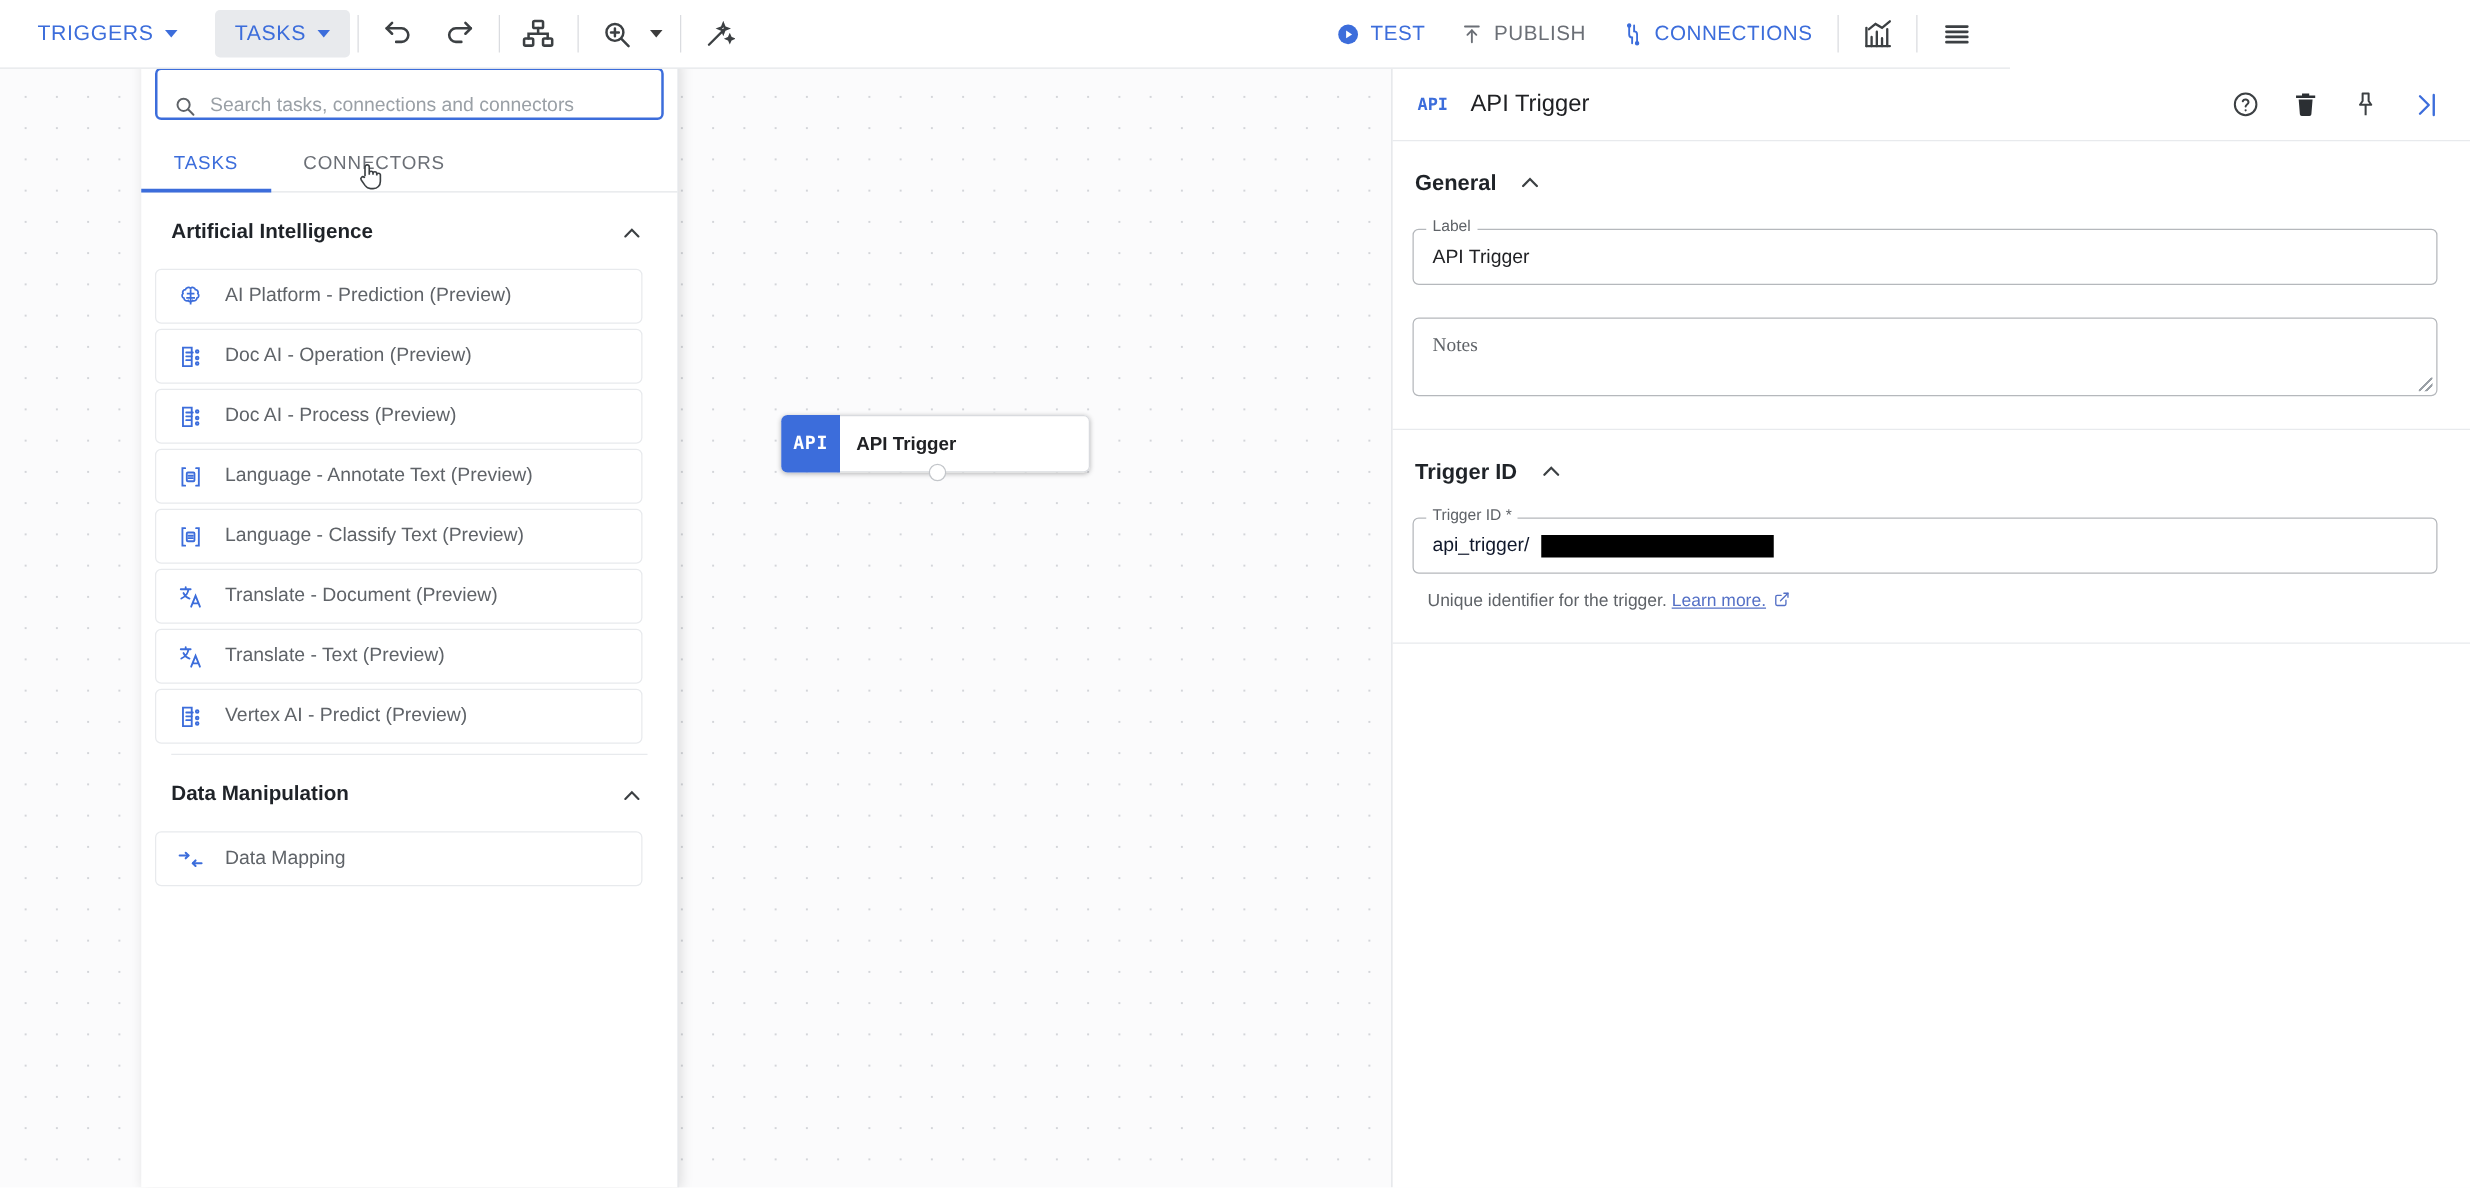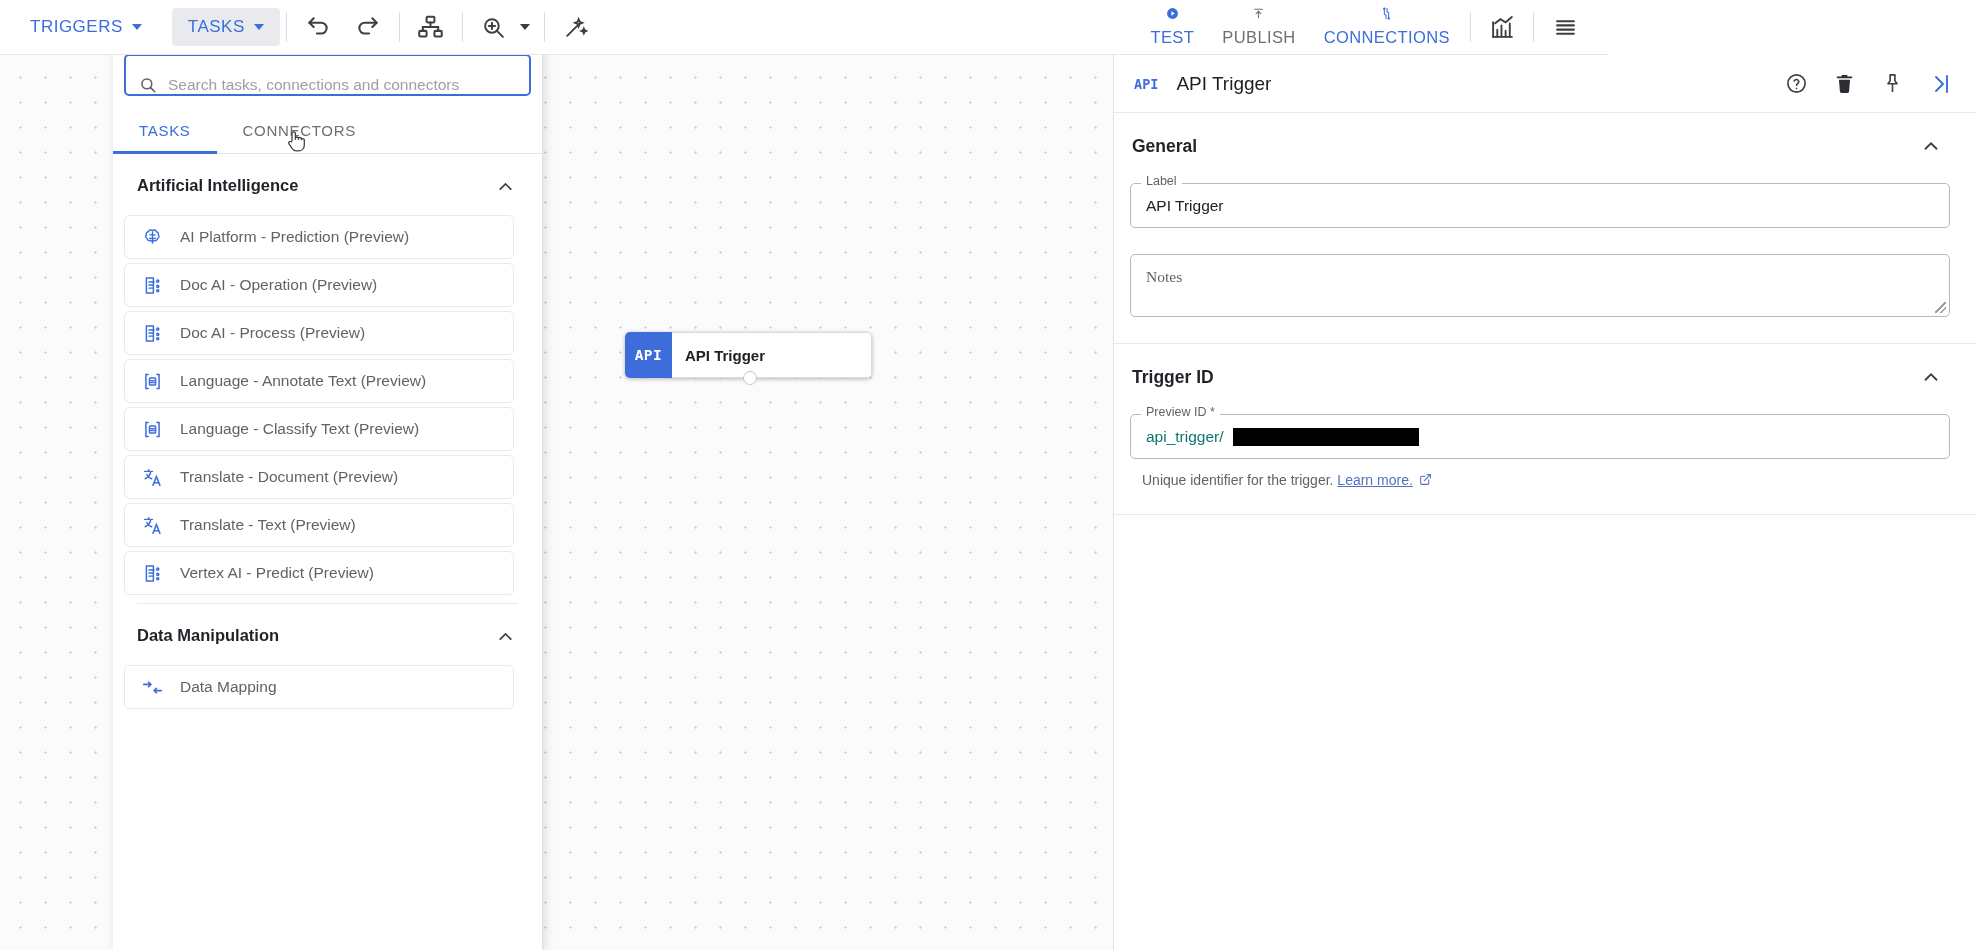--- a/index.html
+++ b/index.html
@@ -46,7 +46,7 @@
   .tb-action {
     display: flex; align-items: center; gap: 8px; height: 40px;
     padding: 0 14px; border-radius: 4px; cursor: pointer;
-    font-size: 16.5px; font-weight: 500; letter-spacing: .4px; flex-direction: column;
+    font-size: 16.5px; font-weight: 500; letter-spacing: .4px;
   }
   .tb-action.blue { color: #3c6ddb; }
   .tb-action.grey { color: #6b6f76; }

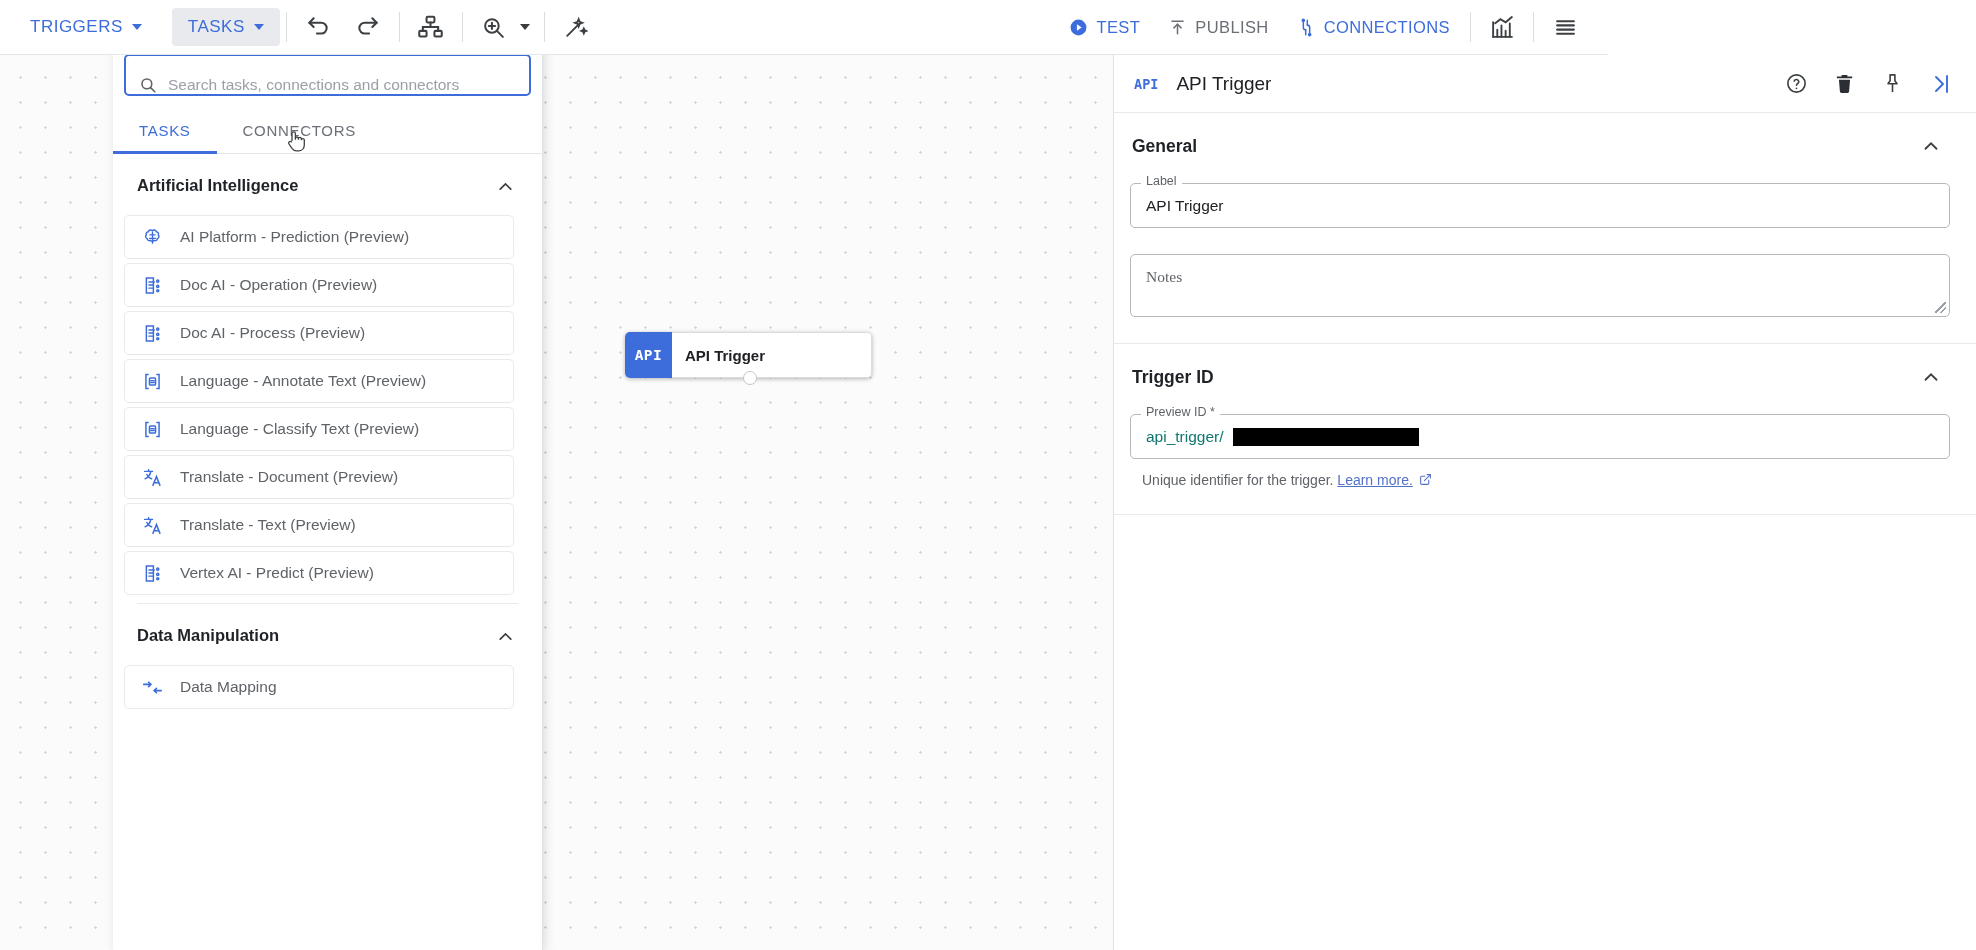--- a/index.html
+++ b/index.html
@@ -139,7 +139,7 @@
 
   .section { padding: 22px 26px 26px 16px; border-bottom: 1px solid #e8eaed; }
   .section-head {
-    display: flex; align-items: center; justify-content: space-between;
+    display: flex; align-items: center; justify-content: flex-start;
     padding: 0 8px 0 2px; cursor: pointer; gap: 16px;
   }
   .section-title { font-size: 17.5px; font-weight: 700; color: #1f2328; }

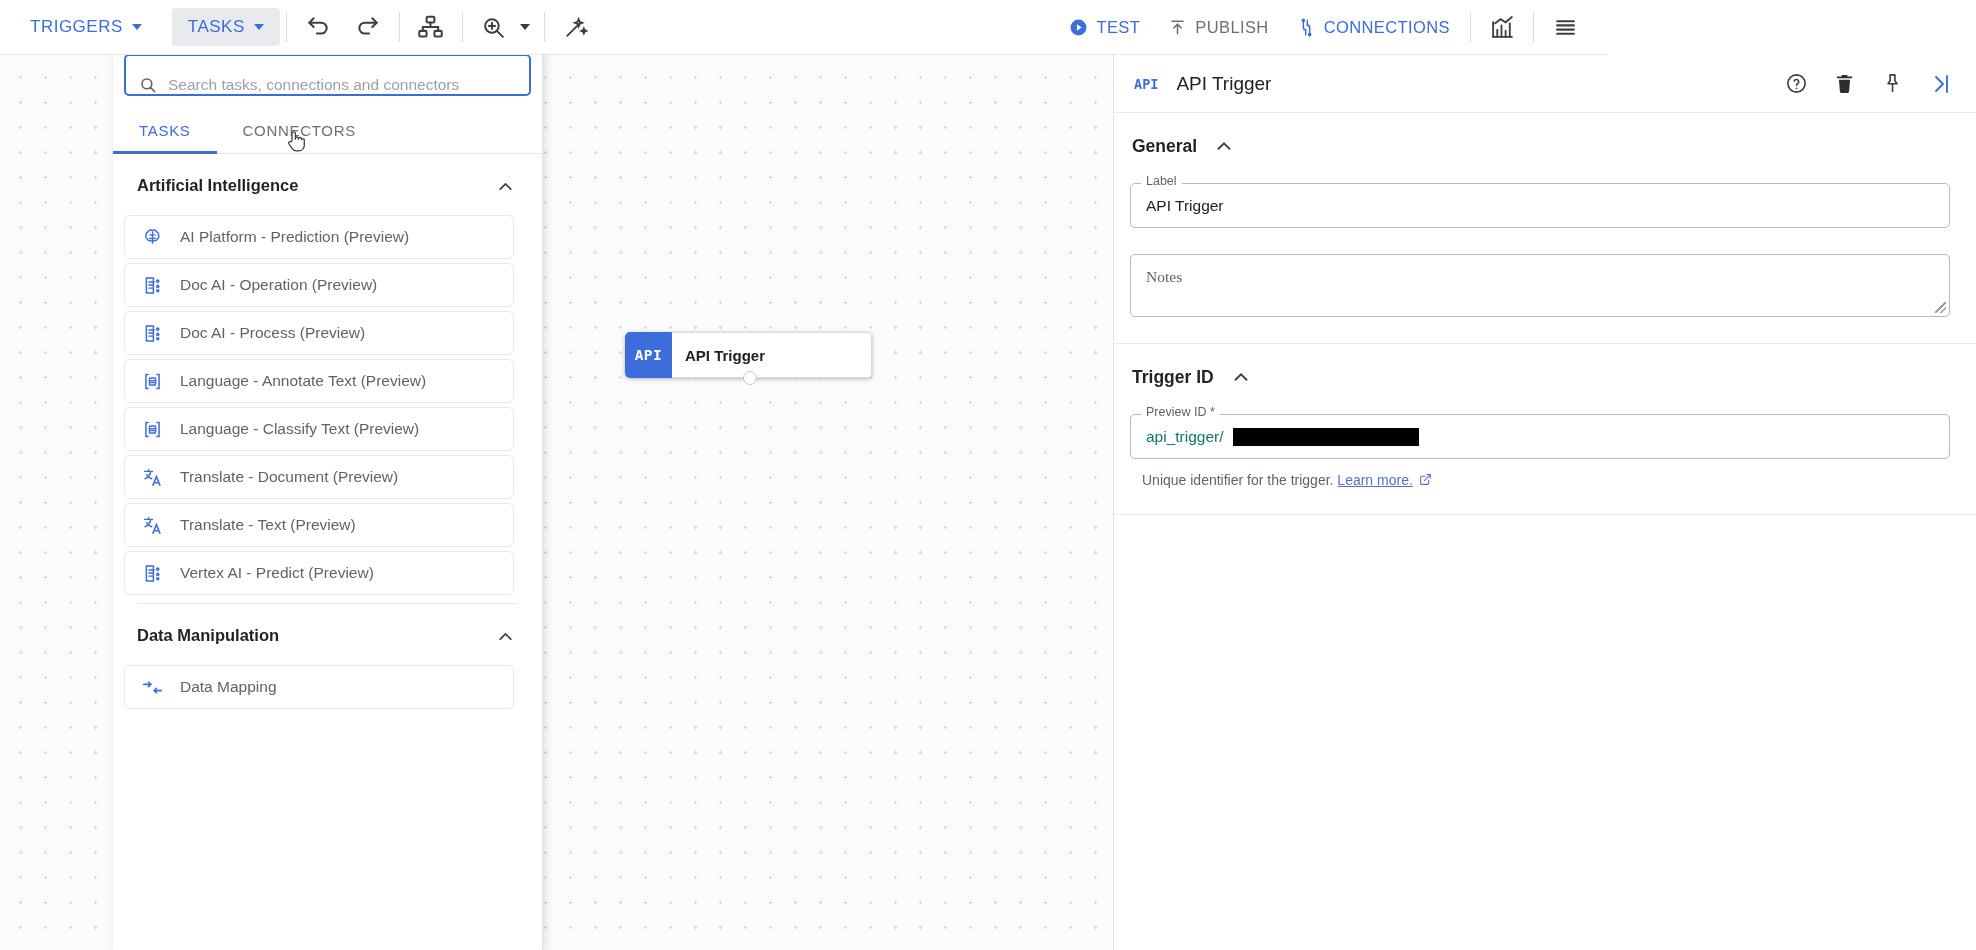--- a/index.html
+++ b/index.html
@@ -489,7 +489,7 @@
       </div>
 
       <div class="field">
-        <span class="field-legend">Preview ID *</span>
+        <span class="field-legend">Trigger ID *</span>
         <div class="field-box">
           <span class="prefix">api_trigger/</span>
           <span class="redact"></span>

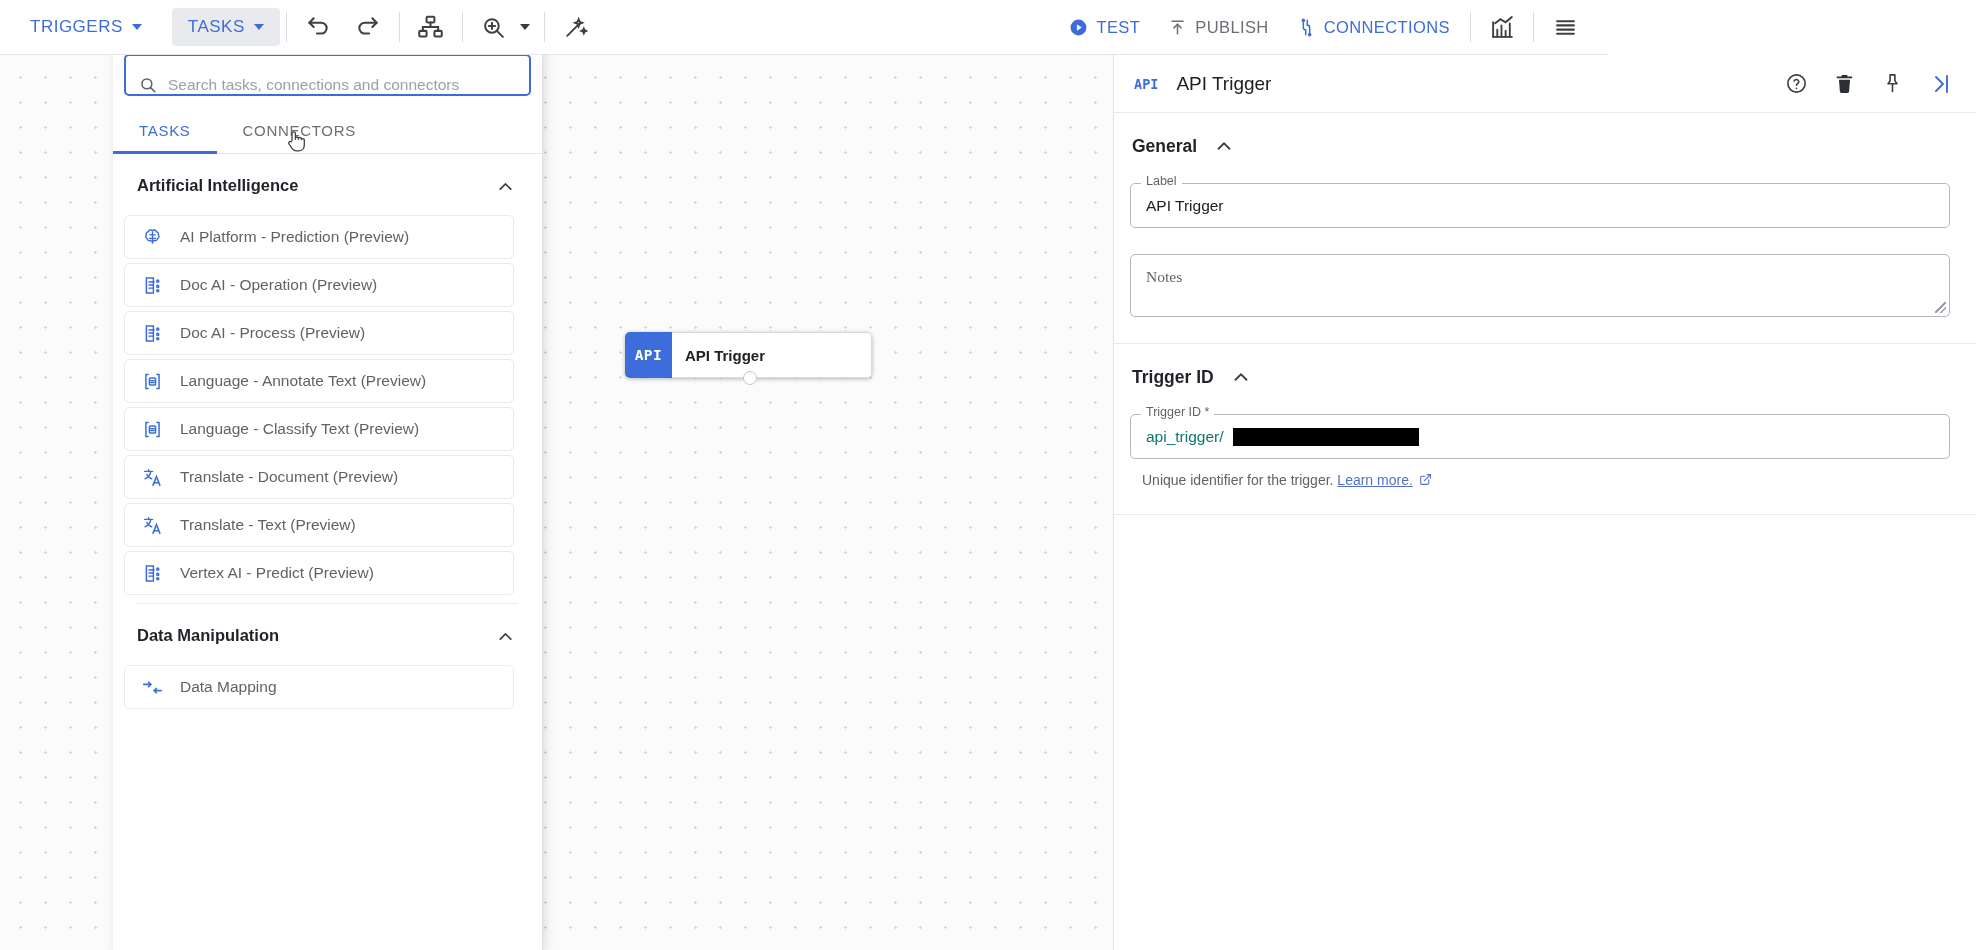--- a/index.html
+++ b/index.html
@@ -165,7 +165,7 @@
       linear-gradient(135deg, transparent 45%, #9aa0a6 45%, #9aa0a6 56%, transparent 56%),
       linear-gradient(135deg, transparent 70%, #9aa0a6 70%, #9aa0a6 81%, transparent 81%);
   }
-  .prefix { color: #0f766e; font-size: 15.5px; margin-right: 9px; }
+  .prefix { color: #0f172a; font-size: 15.5px; margin-right: 9px; }
   .redact { height: 18px; width: 186px; background: #000; }
   .helper { margin-top: 13px; padding-left: 12px; font-size: 14px; color: #5f6368; }
   .link { color: #5470c6; text-decoration: underline; cursor: pointer; }

